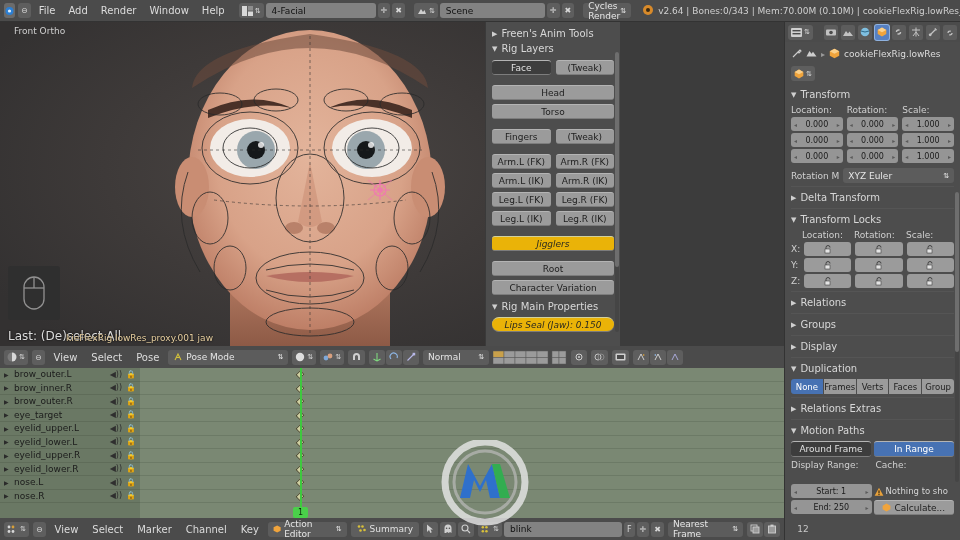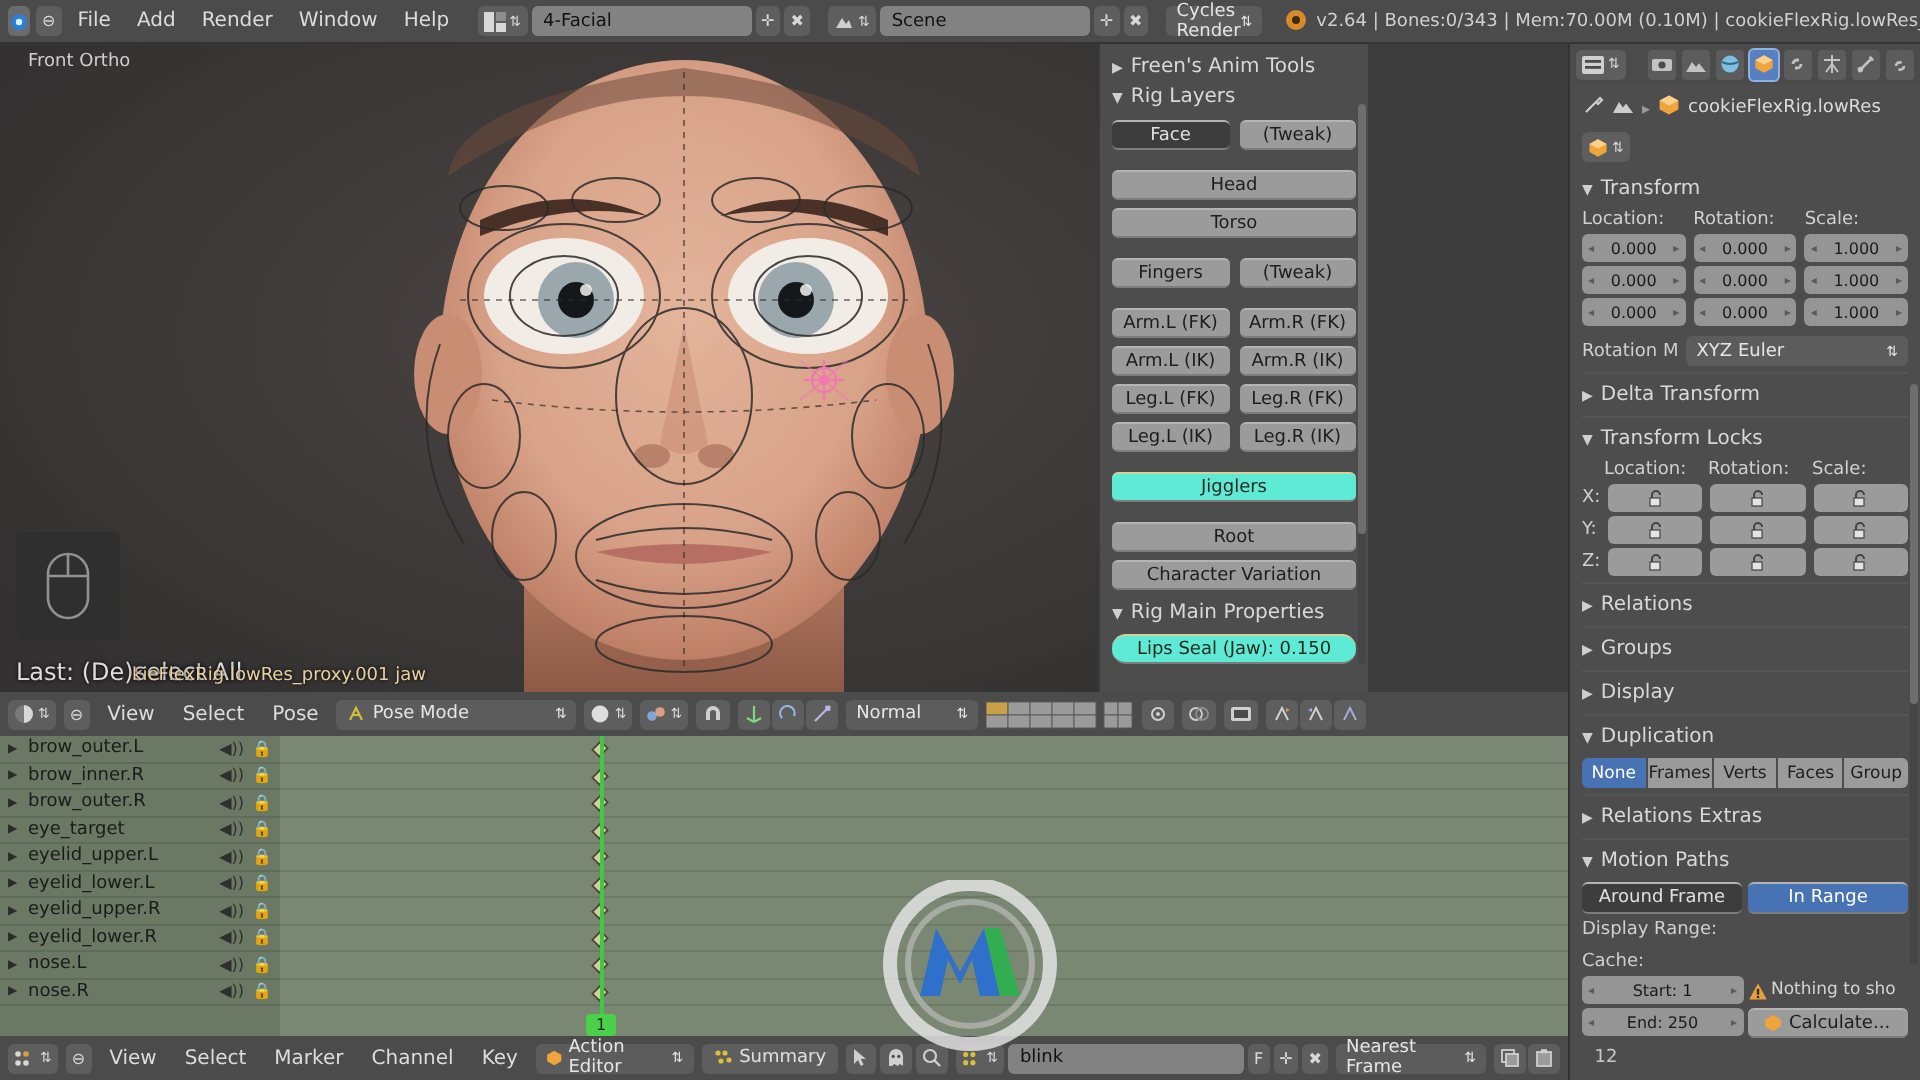--- a/index.html
+++ b/index.html
@@ -48,7 +48,7 @@
   #infotxt { font-size:9px; color:#d0d0d0; white-space:nowrap; }
 
   
-  #viewport { position:absolute; left:0; top:22px; width:684px; height:324px;
+  #viewport { position:absolute; left:0; top:22px; width:620px; height:324px;
     background:#3b3b3b; overflow:hidden; }
   #vpbg { position:absolute; inset:0; background:
       radial-gradient(ellipse 60% 70% at 50% 45%, #4b4644 0%, #3e3a39 55%, #333131 100%); }

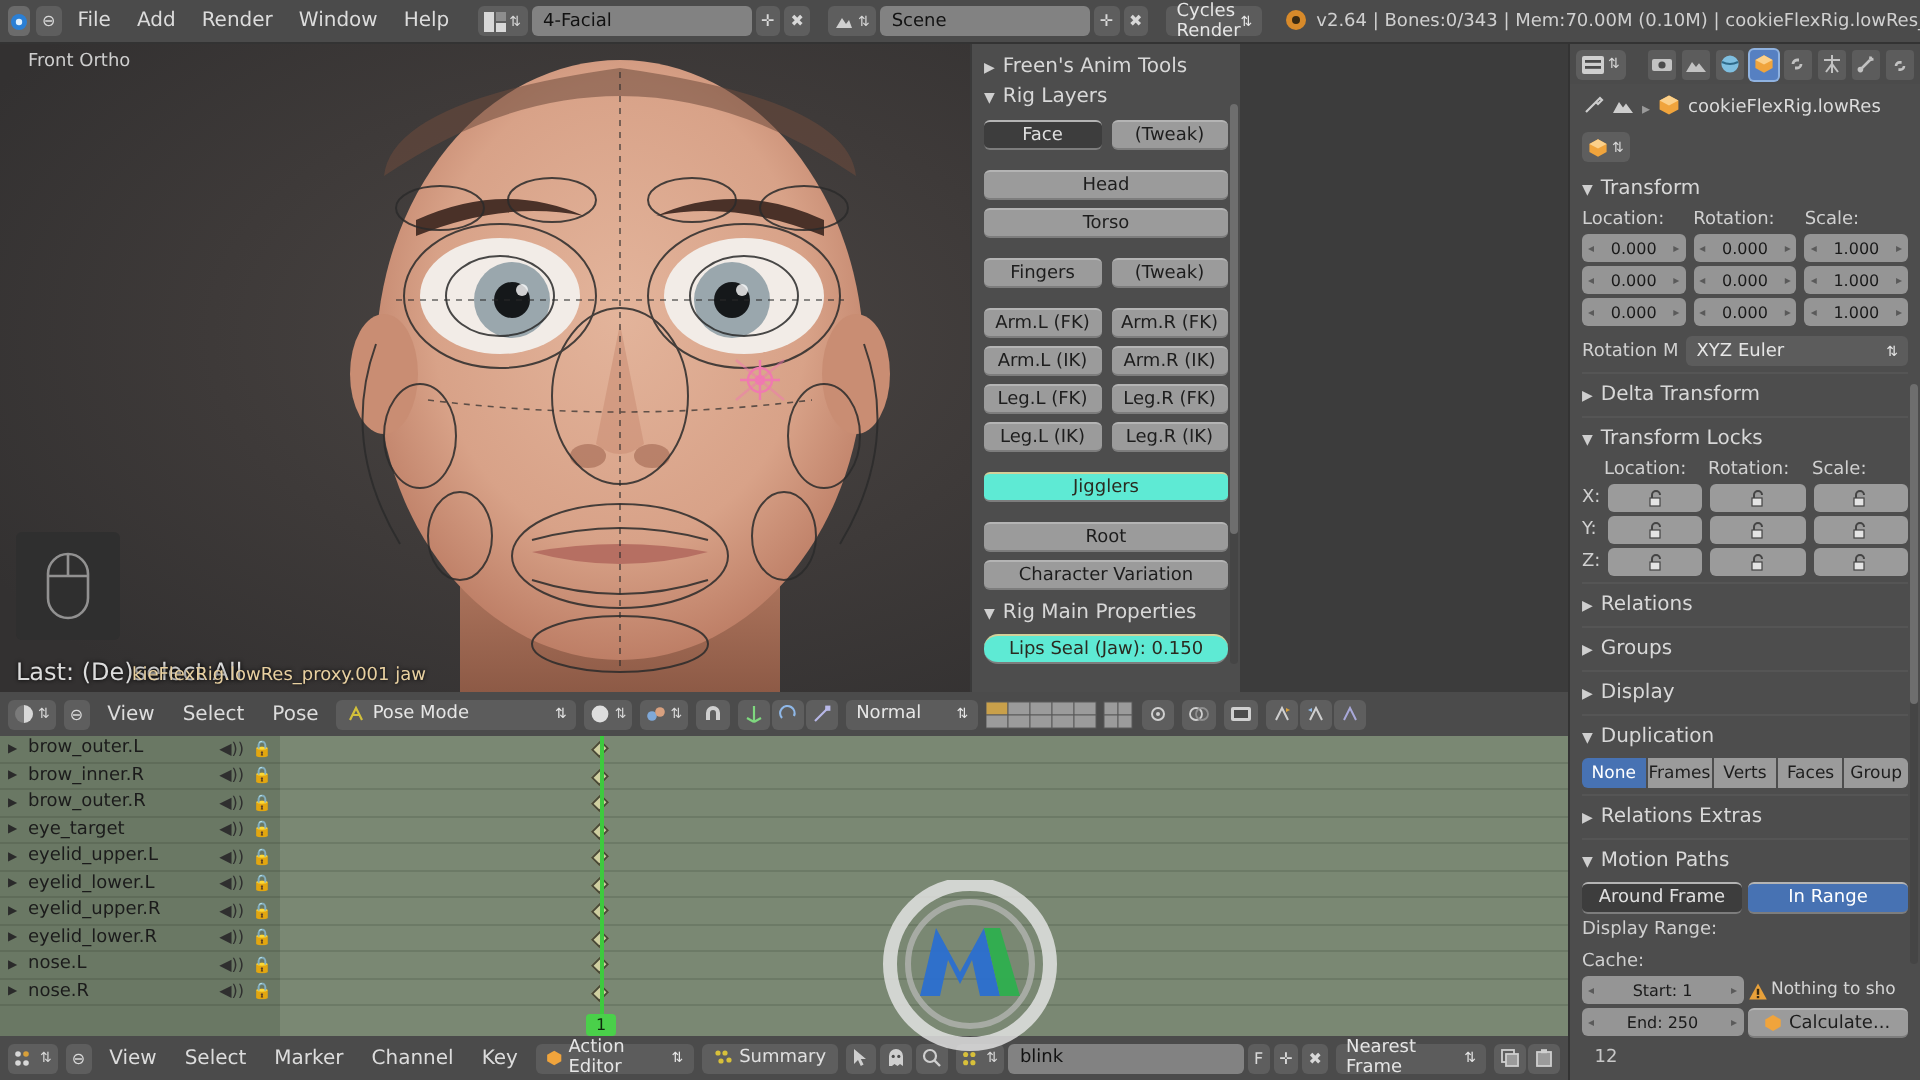--- a/index.html
+++ b/index.html
@@ -15,7 +15,7 @@
     height:15px; cursor:default; white-space:nowrap;
     border-top:1px solid #b4b4b4; border-bottom:1px solid #7d7d7d;
   }
-  .btn.olive { background:#5eead4; color:#2a2a20; border-top-color:#d3d09a; }
+  .btn.olive { background:#eab308; color:#2a2a20; border-top-color:#d3d09a;font-style:italic; }
   .btn.blue { background:#4772b3; color:#fff; }
   .btn.on { background:#3d3d3d; color:#e0e0e0; }
 

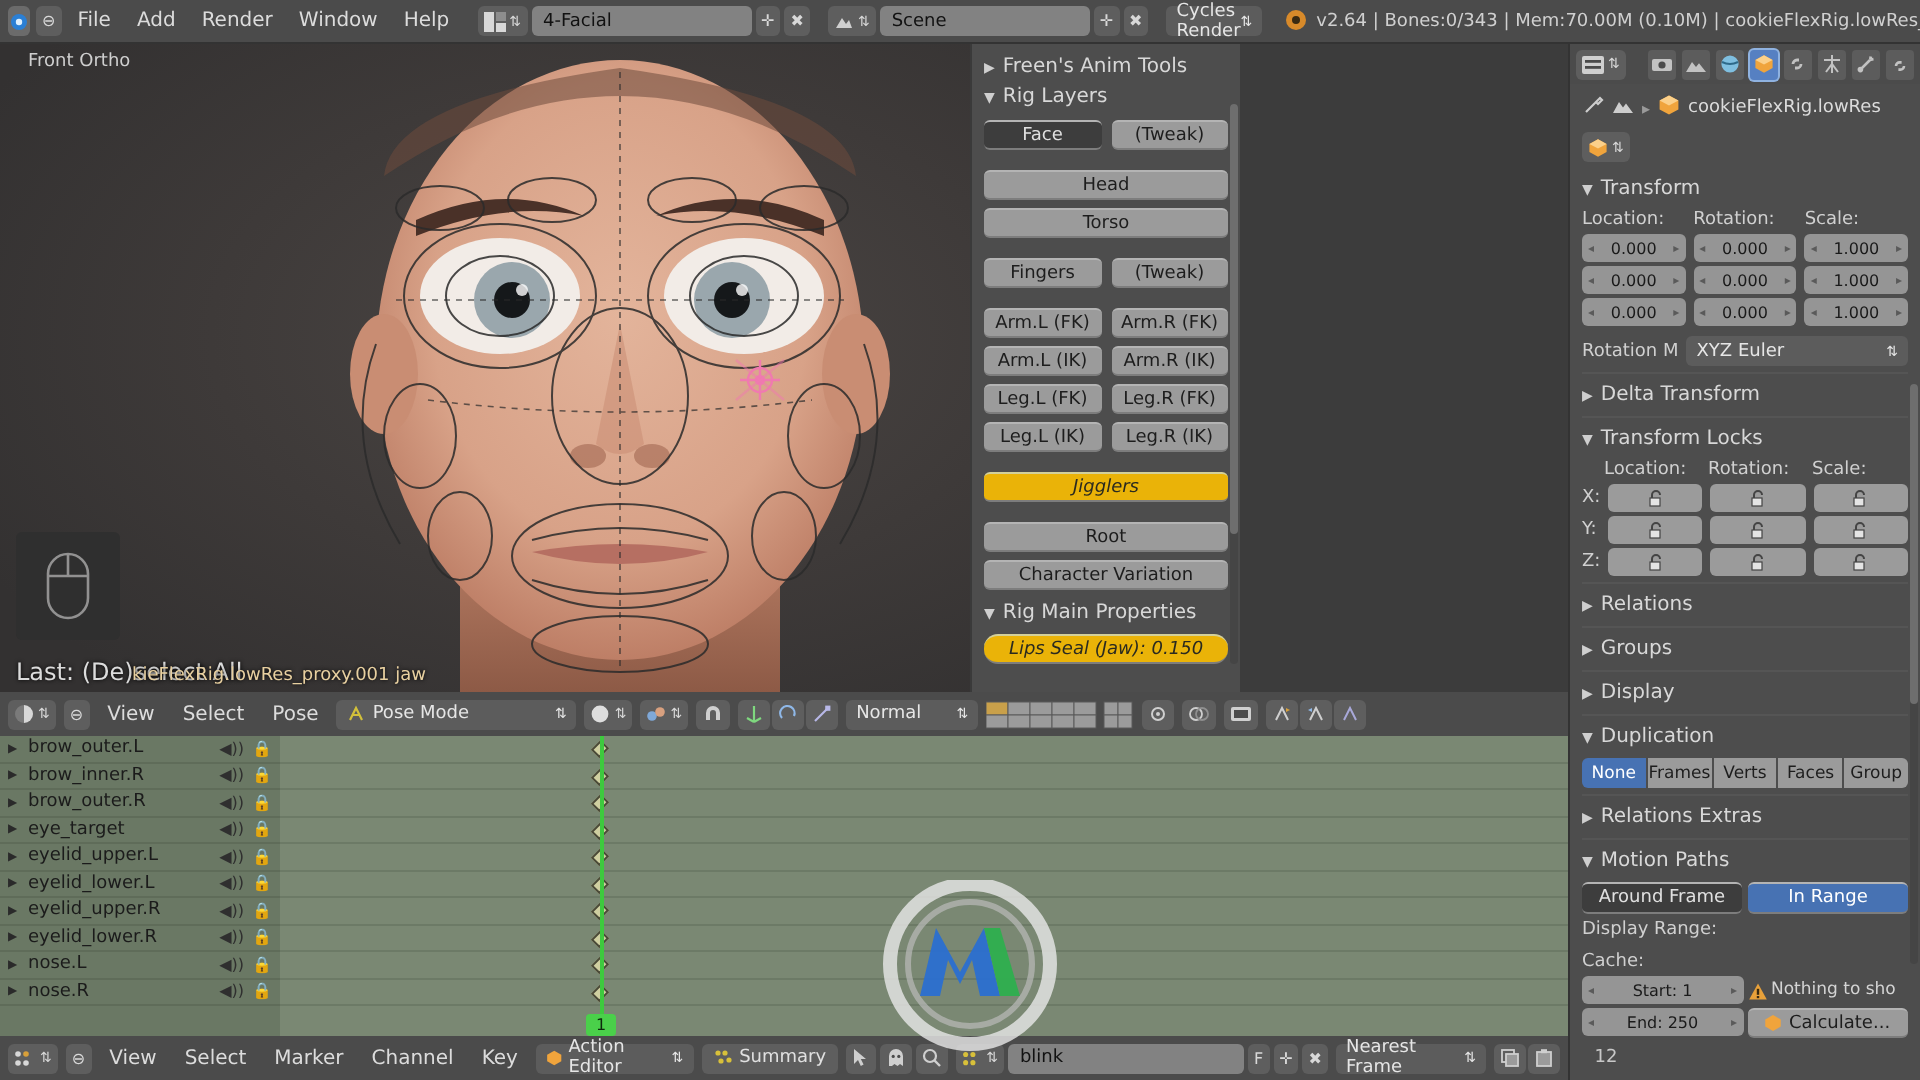--- a/index.html
+++ b/index.html
@@ -107,7 +107,7 @@
   .mprow { display:flex; gap:3px; margin:3px 0; }
   .mprow > div { flex:1; height:16px; border-radius:3px; font-size:9px;
     display:flex; align-items:center; justify-content:center; }
-  .twocol { display:flex; gap:6px; font-size:9px; color:#d0d0d0;flex-direction:column; }
+  .twocol { display:flex; gap:6px; font-size:9px; color:#d0d0d0; }
   .twocol > div { flex:1; }
   #propscroll { position:absolute; right:1px; top:170px; width:4px; height:290px;
     background:#454545; border-radius:2px; }

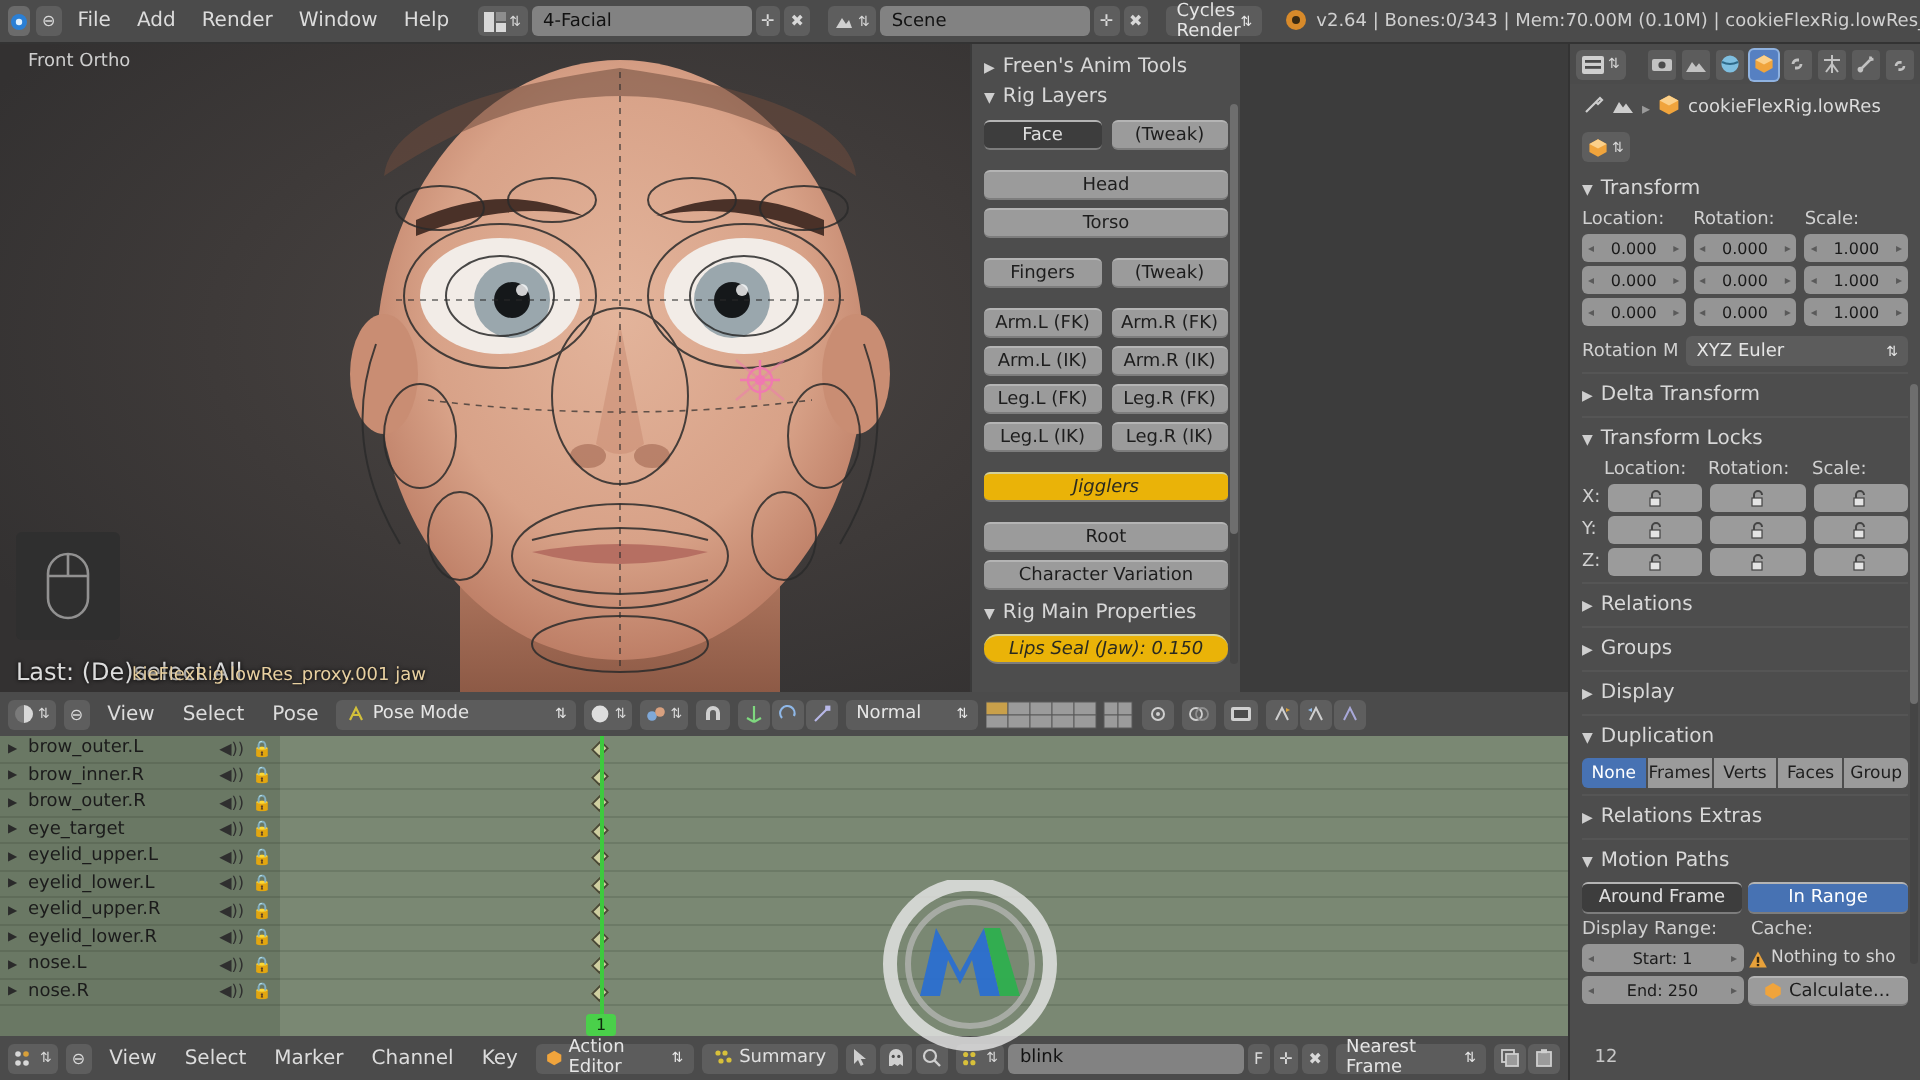--- a/index.html
+++ b/index.html
@@ -617,7 +617,7 @@
         <div>Display Range:</div>
         <div>Cache:</div>
       </div>
-      <div style="display:flex;gap:2px;margin-top:2px;">
+      <div style="display:flex;gap:2px;margin-top:14px;">
         <div style="flex:1;">
           <div class="numfield" style="margin-bottom:2px;">Start: 1</div>
           <div class="numfield">End: 250</div>

